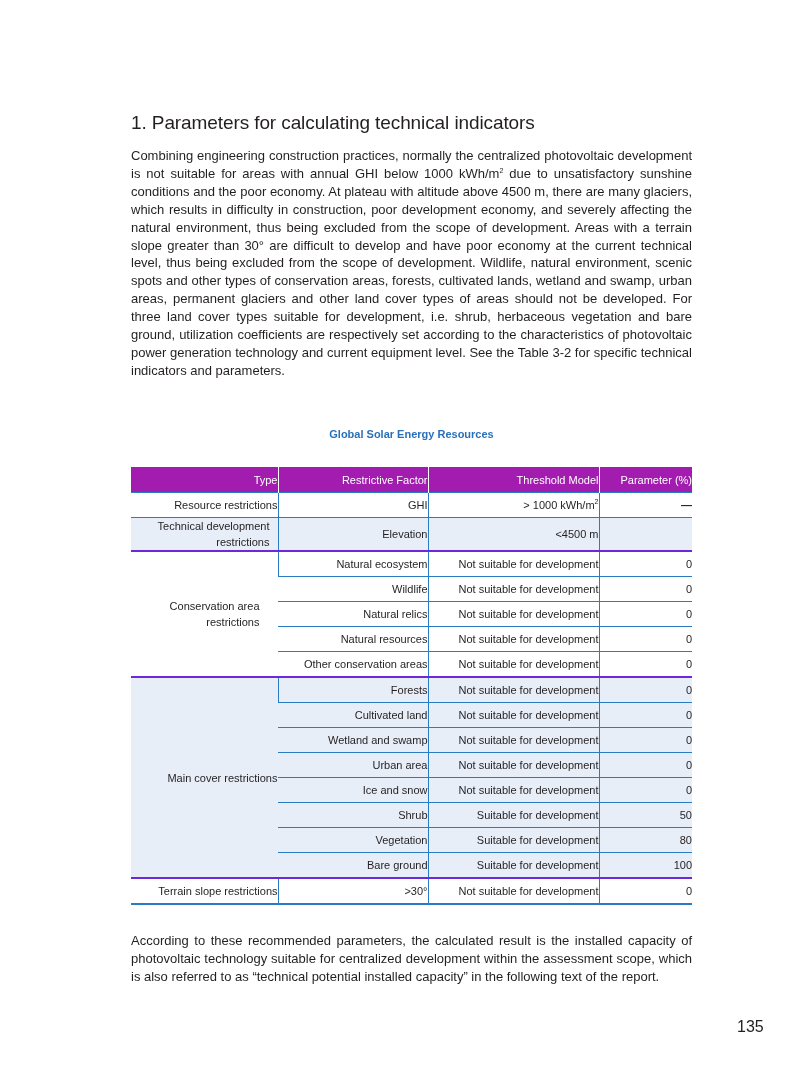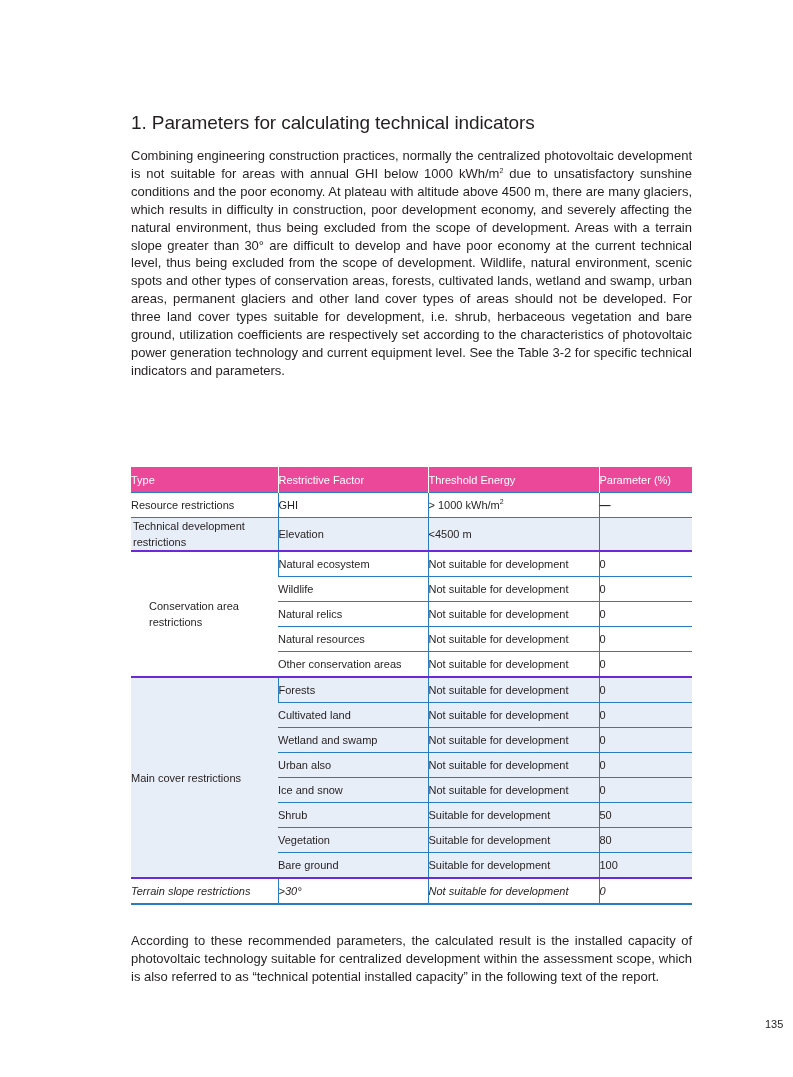--- a/index.html
+++ b/index.html
@@ -36,6 +36,7 @@
 <p class="para para1"><span>Combining engineering construction practices, normally the centralized photovoltaic development is not suitable for areas with annual GHI below 1000 kWh/m</span><sup>2</sup><span> due to unsatisfactory sunshine conditions and the poor economy. At plateau with altitude above 4500 m, there are many glaciers, which results in difficulty in construction, poor development economy, and severely affecting the natural environment, thus being excluded from the scope of development. Areas with a terrain slope greater than 30° are difficult to develop and have poor economy at the current technical level, thus being excluded from the scope of development. Wildlife, natural environment, scenic spots and other types of conservation areas, forests, cultivated lands, wetland and swamp, urban areas, permanent glaciers and other land cover types of areas should not be developed. For three land cover types suitable for development, i.e. shrub, herbaceous vegetation and bare ground, utilization coefficients are respectively set according to the characteristics of photovoltaic power generation technology and current equipment level. See the Table 3-2 for specific technical indicators and parameters.</span></p>
 
 <div class="caption">
+  <div>Global Solar Energy Resources</div>
 </div>
 
 <table class="t">

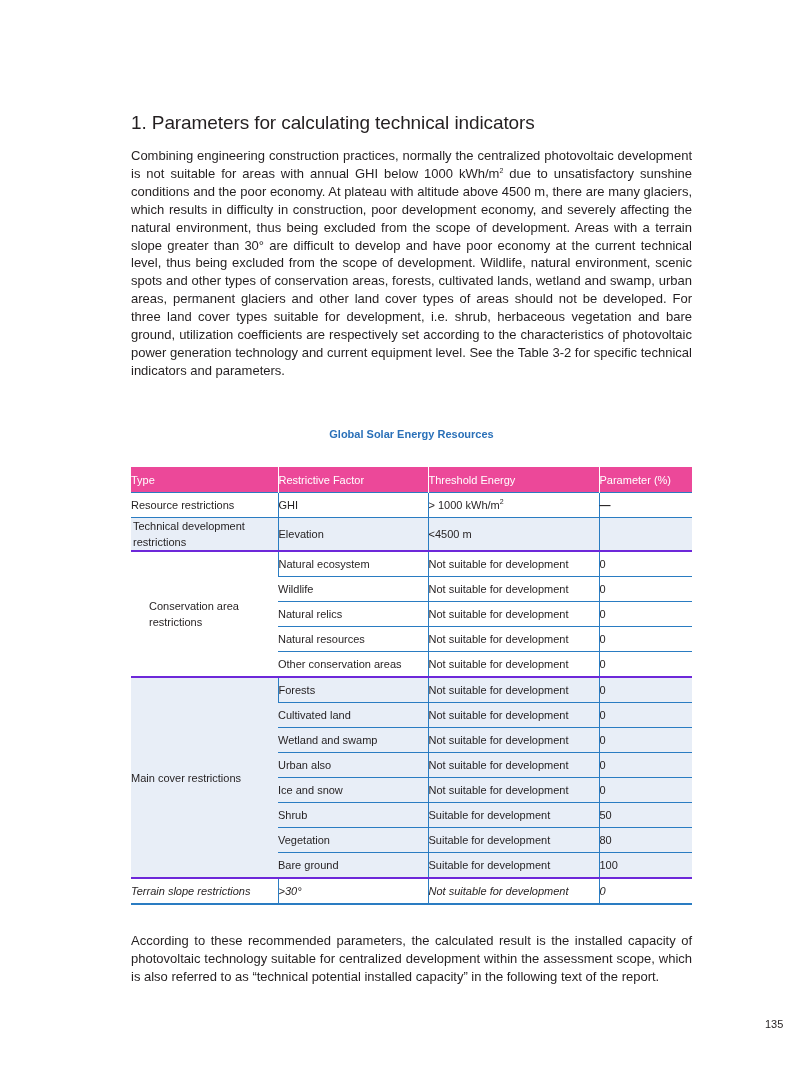--- a/index.html
+++ b/index.html
@@ -14,8 +14,8 @@
              color: #2a70b8; font-weight: bold; font-size: 11px; line-height: 15.5px; }
   table.t { position: absolute; left: 131px; top: 467px; width: 561px; border-collapse: collapse;
             font-size: 11px; color: #231f20; table-layout: fixed; }
-  table.t th { background: #ec4899; color: #ffffff; font-weight: normal; height: 25px; padding: 0;
-               border-left: 1px solid #ffffff; text-align: left; }
+  table.t th { background: #a21caf; color: #ffffff; font-weight: normal; height: 25px; padding: 0;
+               border-left: 1px solid #ffffff; text-align: right; }
   table.t th:first-child { border-left: none; }
   table.t td { text-align: left; padding: 0; height: 24px; border-top: 1px solid #2a7cc2;
                border-left: 1px solid #2a7cc2; line-height: 16px; }

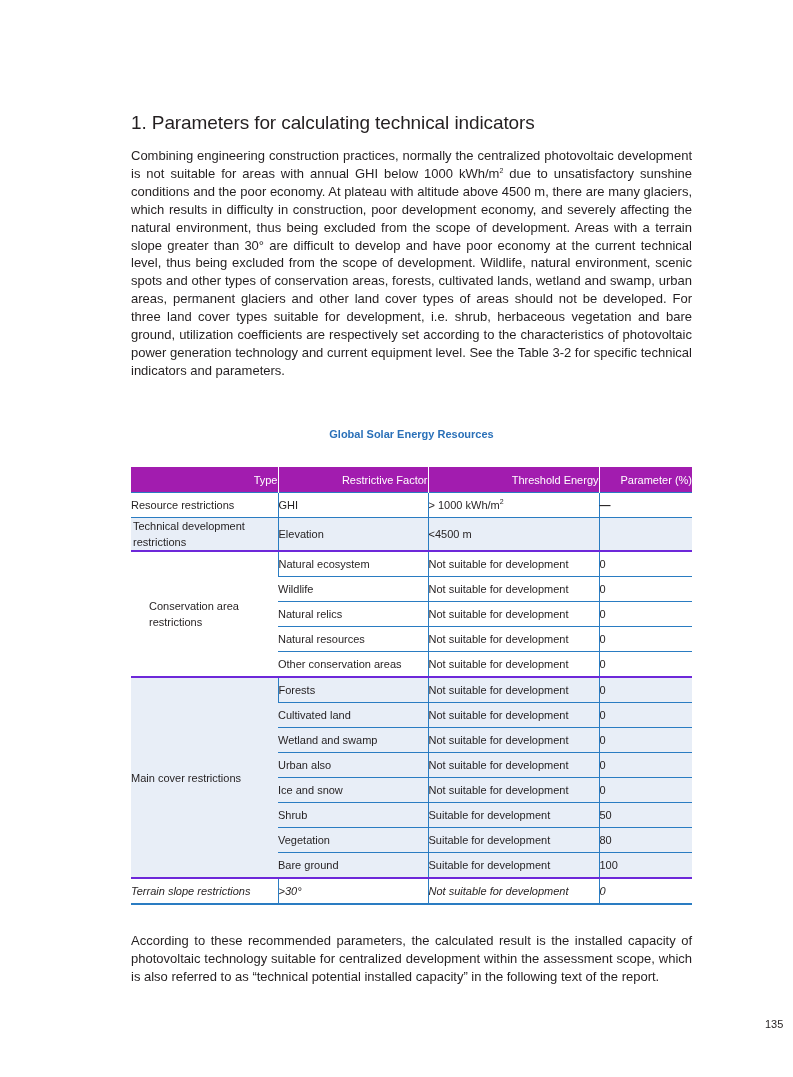--- a/index.html
+++ b/index.html
@@ -50,7 +50,7 @@
     <tr>
       <th>Type</th>
       <th>Restrictive Factor</th>
-      <th>Threshold Energy</th>
+      <th>Threshold Model</th>
       <th>Parameter (%)</th>
     </tr>
   </thead>

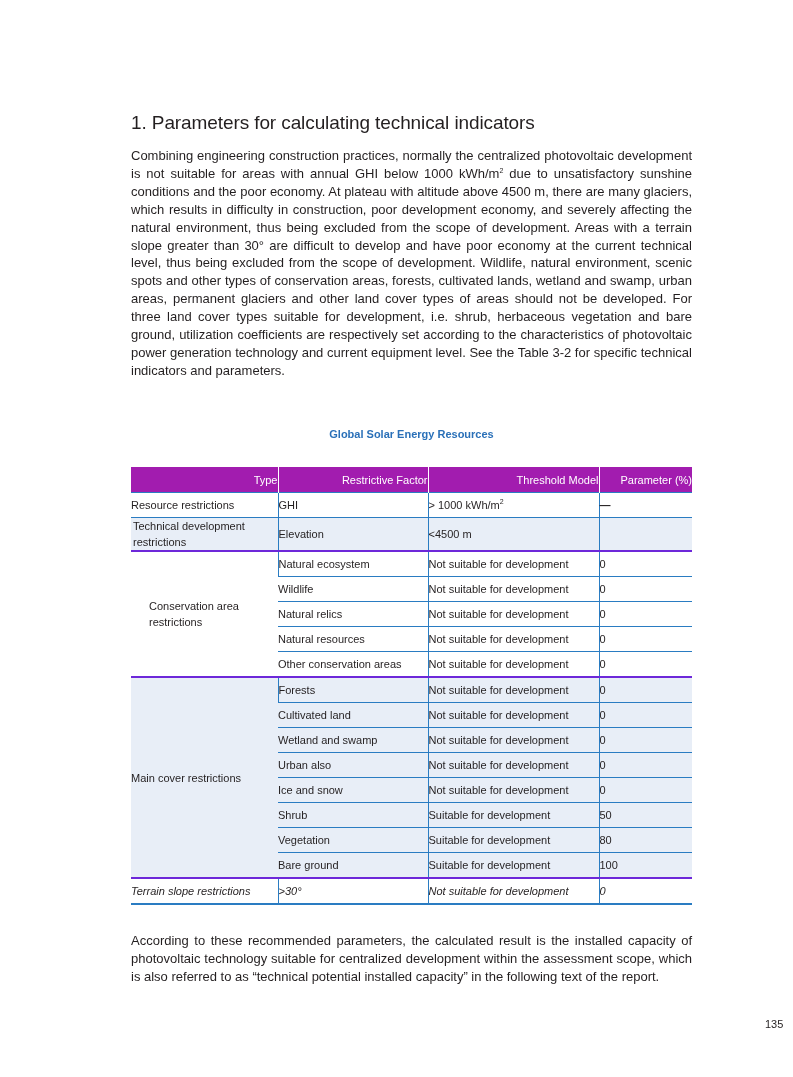--- a/index.html
+++ b/index.html
@@ -17,7 +17,7 @@
   table.t th { background: #a21caf; color: #ffffff; font-weight: normal; height: 25px; padding: 0;
                border-left: 1px solid #ffffff; text-align: right; }
   table.t th:first-child { border-left: none; }
-  table.t td { text-align: left; padding: 0; height: 24px; border-top: 1px solid #2a7cc2;
+  table.t td { text-align: right; padding: 0; height: 24px; border-top: 1px solid #2a7cc2;
                border-left: 1px solid #2a7cc2; line-height: 16px; }
   table.t tr td:first-child { border-left: none; }
   table.t td.grp { border-left: none; margin-top: 31px; }

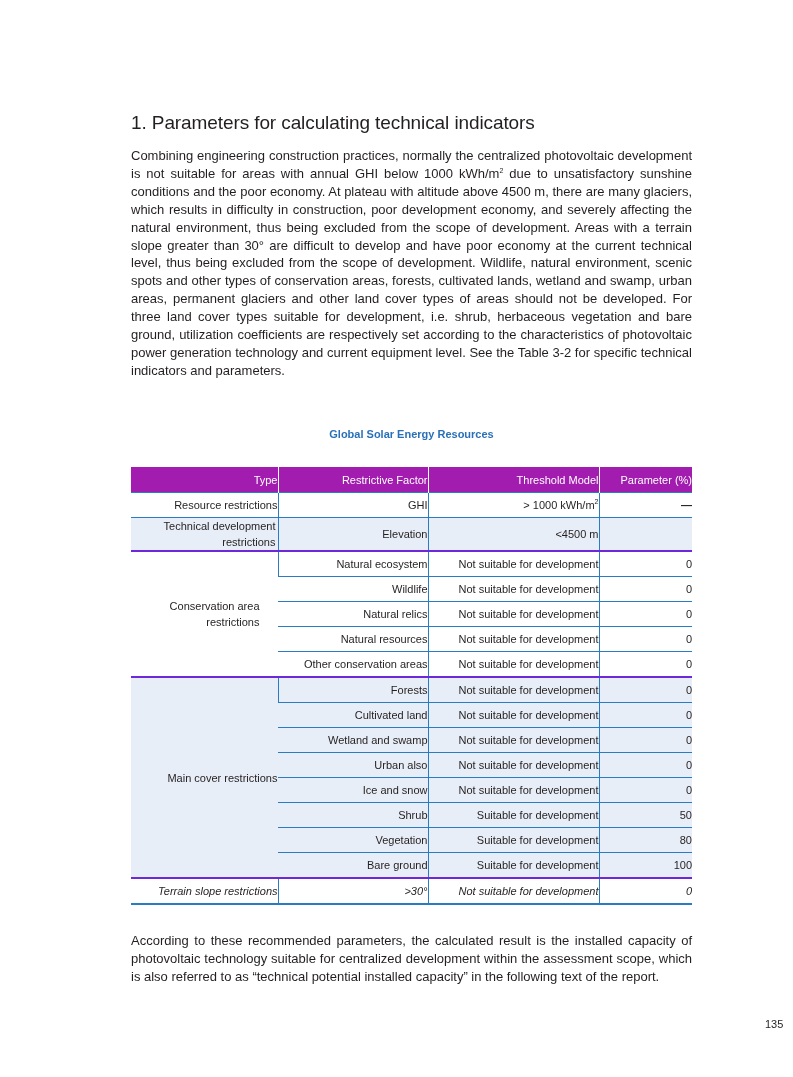--- a/index.html
+++ b/index.html
@@ -62,7 +62,7 @@
       <td style="font-weight:bold">—</td>
     </tr>
     <tr class="shade tall">
-      <td style="padding:0 2px">Technical development restrictions</td>
+      <td style="padding:0 8px">Technical development restrictions</td>
       <td>Elevation</td>
       <td>&lt;4500 m</td>
       <td></td>

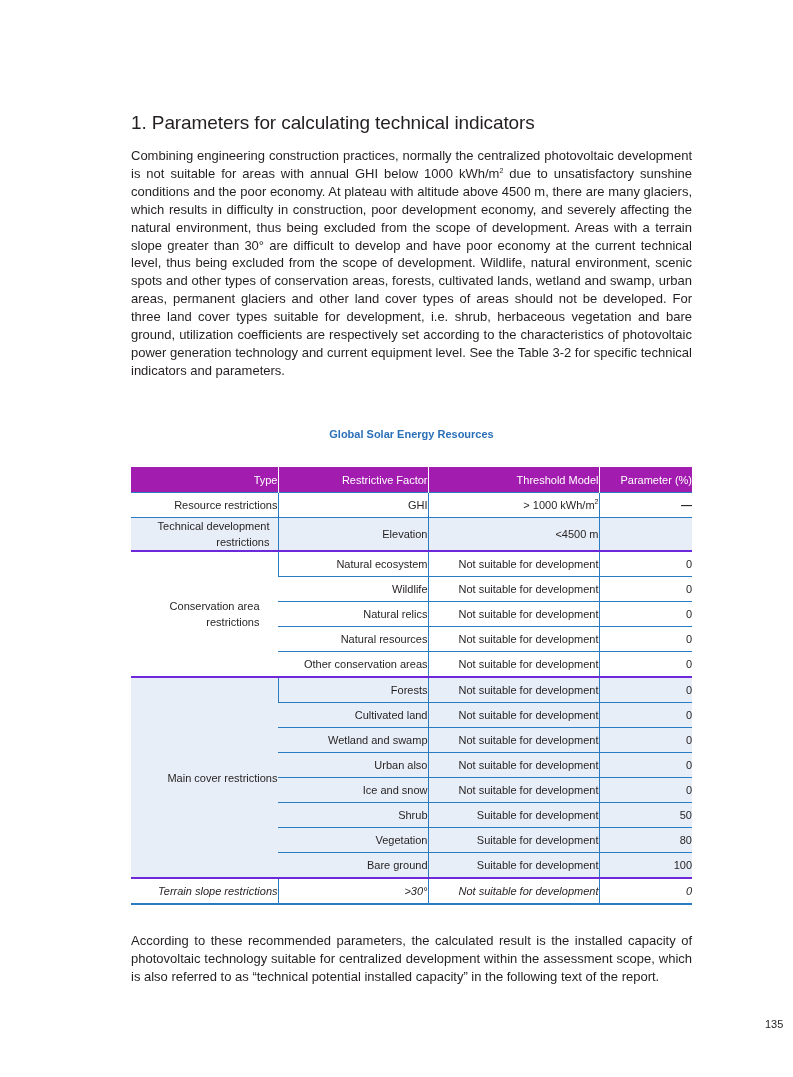--- a/index.html
+++ b/index.html
@@ -112,7 +112,7 @@
       <td>0</td>
     </tr>
     <tr class="shade">
-      <td>Urban also</td>
+      <td>Urban area</td>
       <td>Not suitable for development</td>
       <td>0</td>
     </tr>

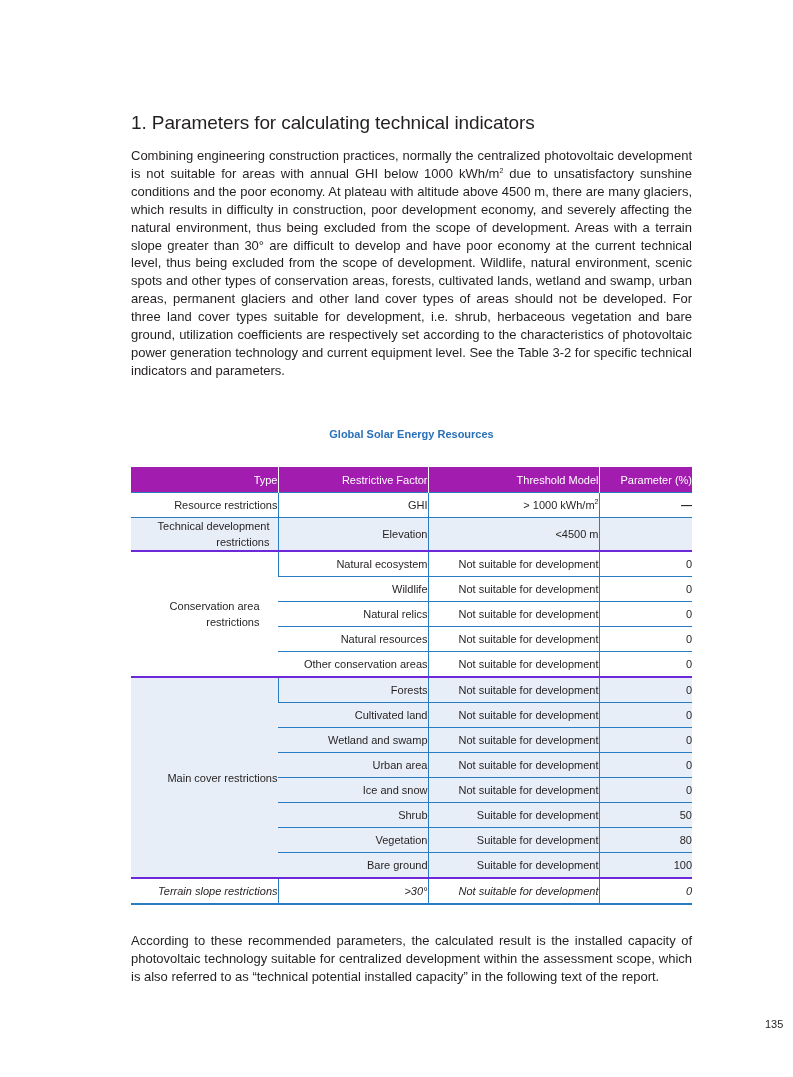--- a/index.html
+++ b/index.html
@@ -22,7 +22,7 @@
   table.t tr td:first-child { border-left: none; }
   table.t td.grp { border-left: none; margin-top: 31px; }
   table.t tr.grp-start td { border-top: 2px solid #6d28d9; }
-  table.t tr.last td { border-bottom: 2px solid #2a7cc2; font-style: italic; }
+  table.t tr.last td { border-bottom: 2px solid #2a7cc2; }
   .shade td, td.shade { background: #e8eef7; }
   .tall td { height: 40px; }
   .page-num { position: absolute; left: 737px; top: 1018px; font-size: 11px; margin-left: 28px; }

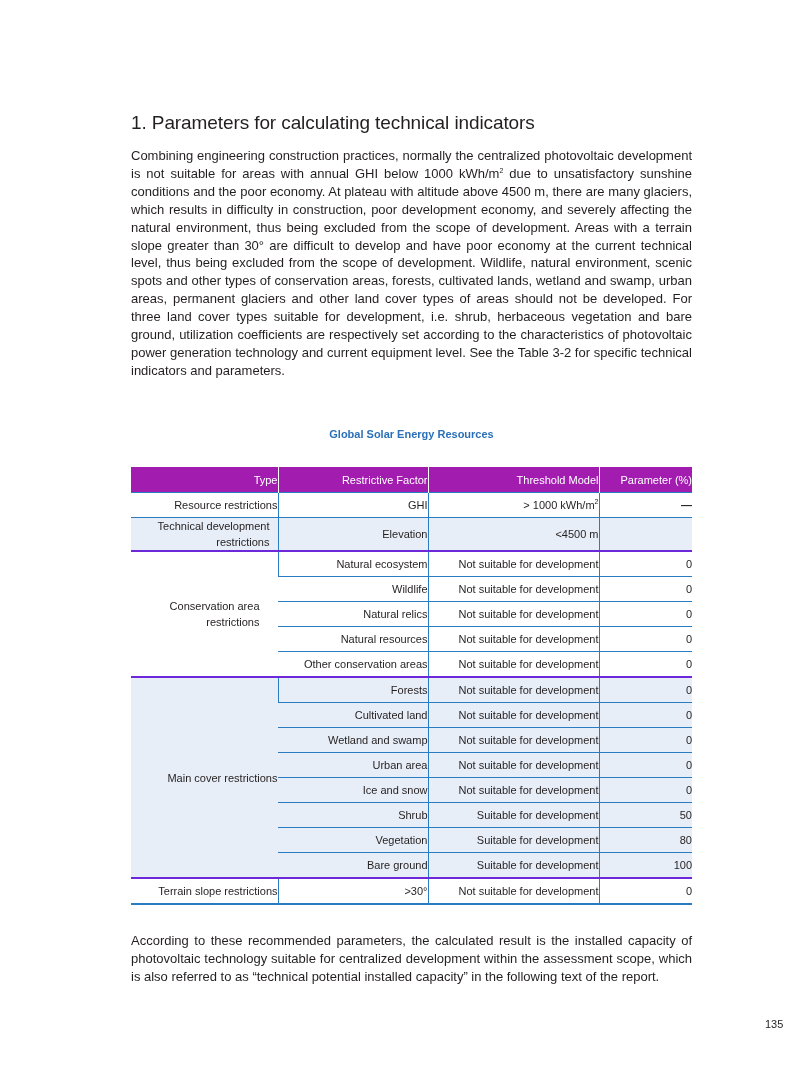--- a/index.html
+++ b/index.html
@@ -25,7 +25,7 @@
   table.t tr.last td { border-bottom: 2px solid #2a7cc2; }
   .shade td, td.shade { background: #e8eef7; }
   .tall td { height: 40px; }
-  .page-num { position: absolute; left: 737px; top: 1018px; font-size: 11px; margin-left: 28px; }
+  .page-num { position: absolute; left: 737px; top: 1018px; font-size: 16px; }
   sup { font-size: 7px; line-height: 0; }
 </style>
 </head>

